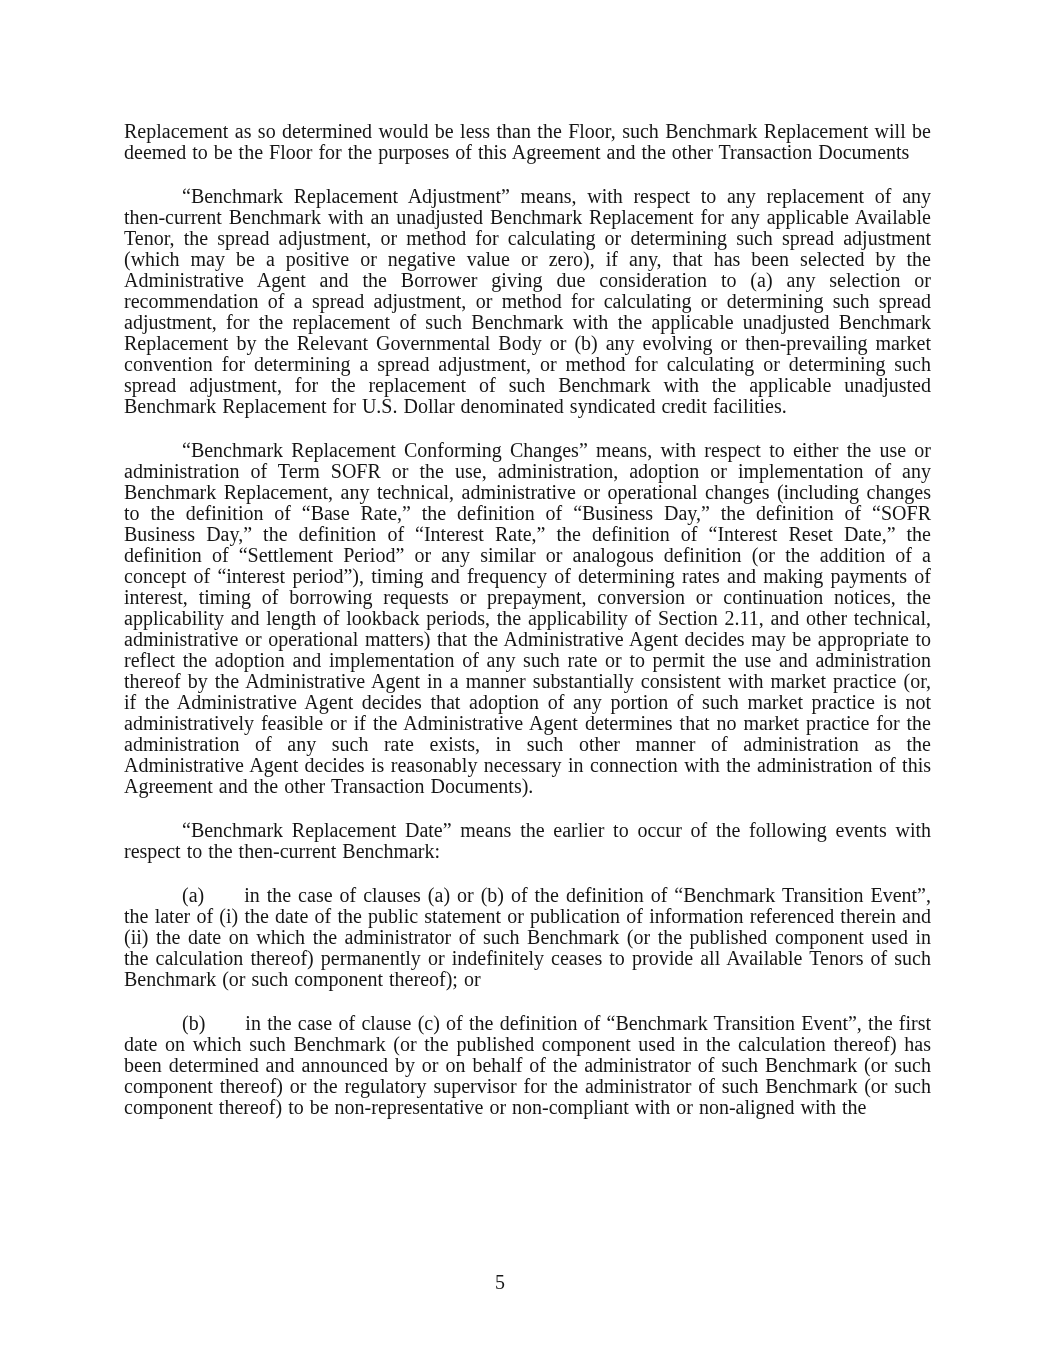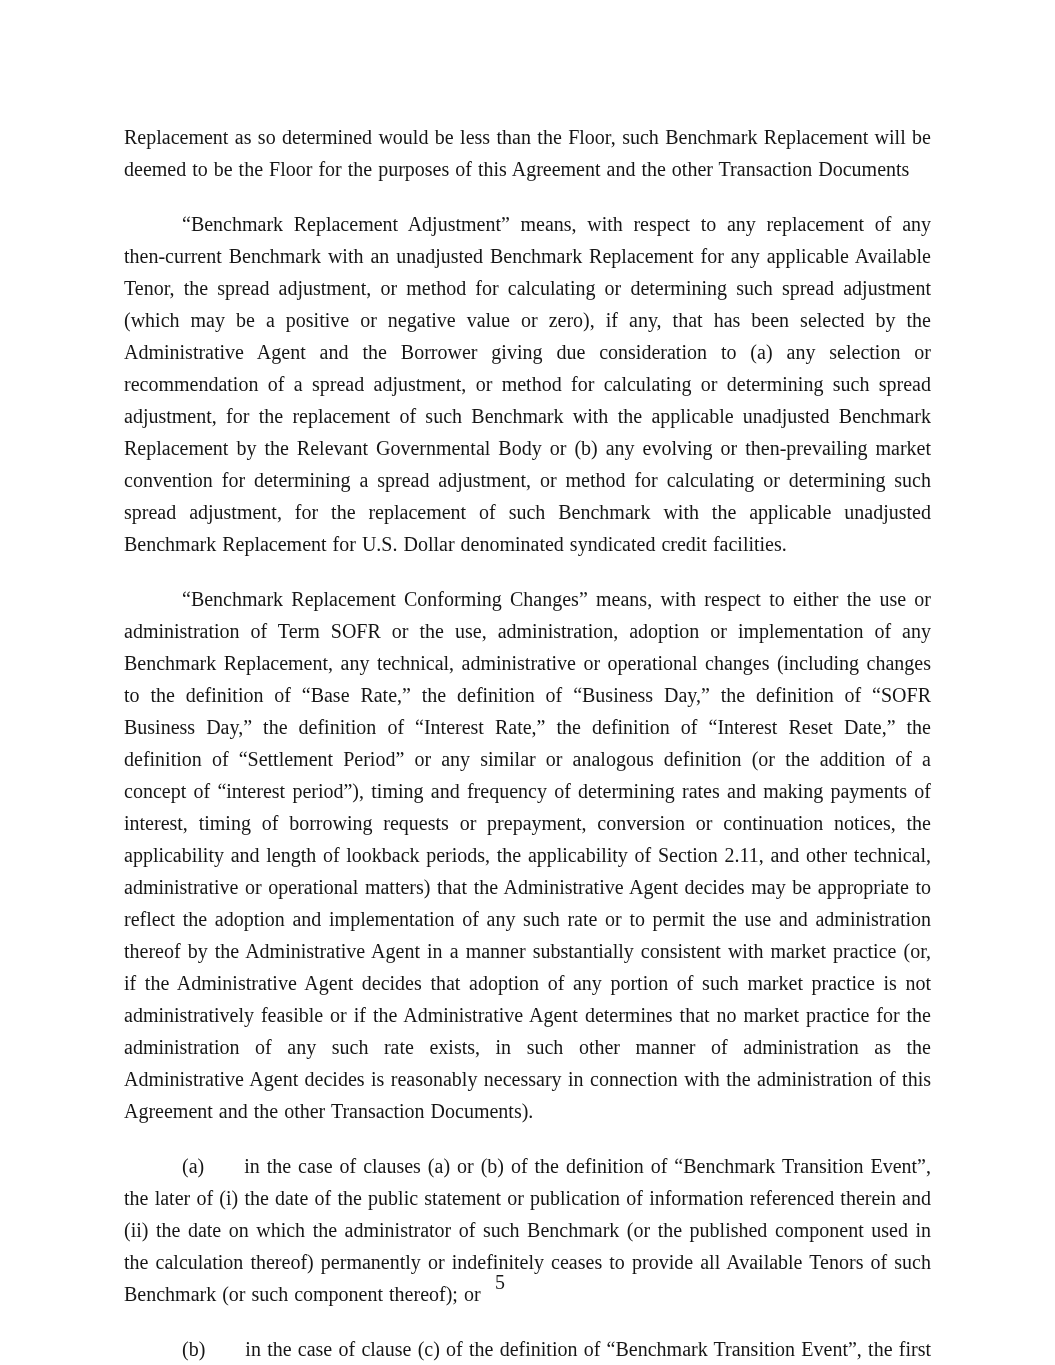--- a/index.html
+++ b/index.html
@@ -30,7 +30,7 @@
   }
   p.para {
     font-size: 20px;
-    line-height: 32px;
+    line-height: 21px;
     text-align: justify;
     margin: 0 0 23px 0;
     word-spacing: 1px;

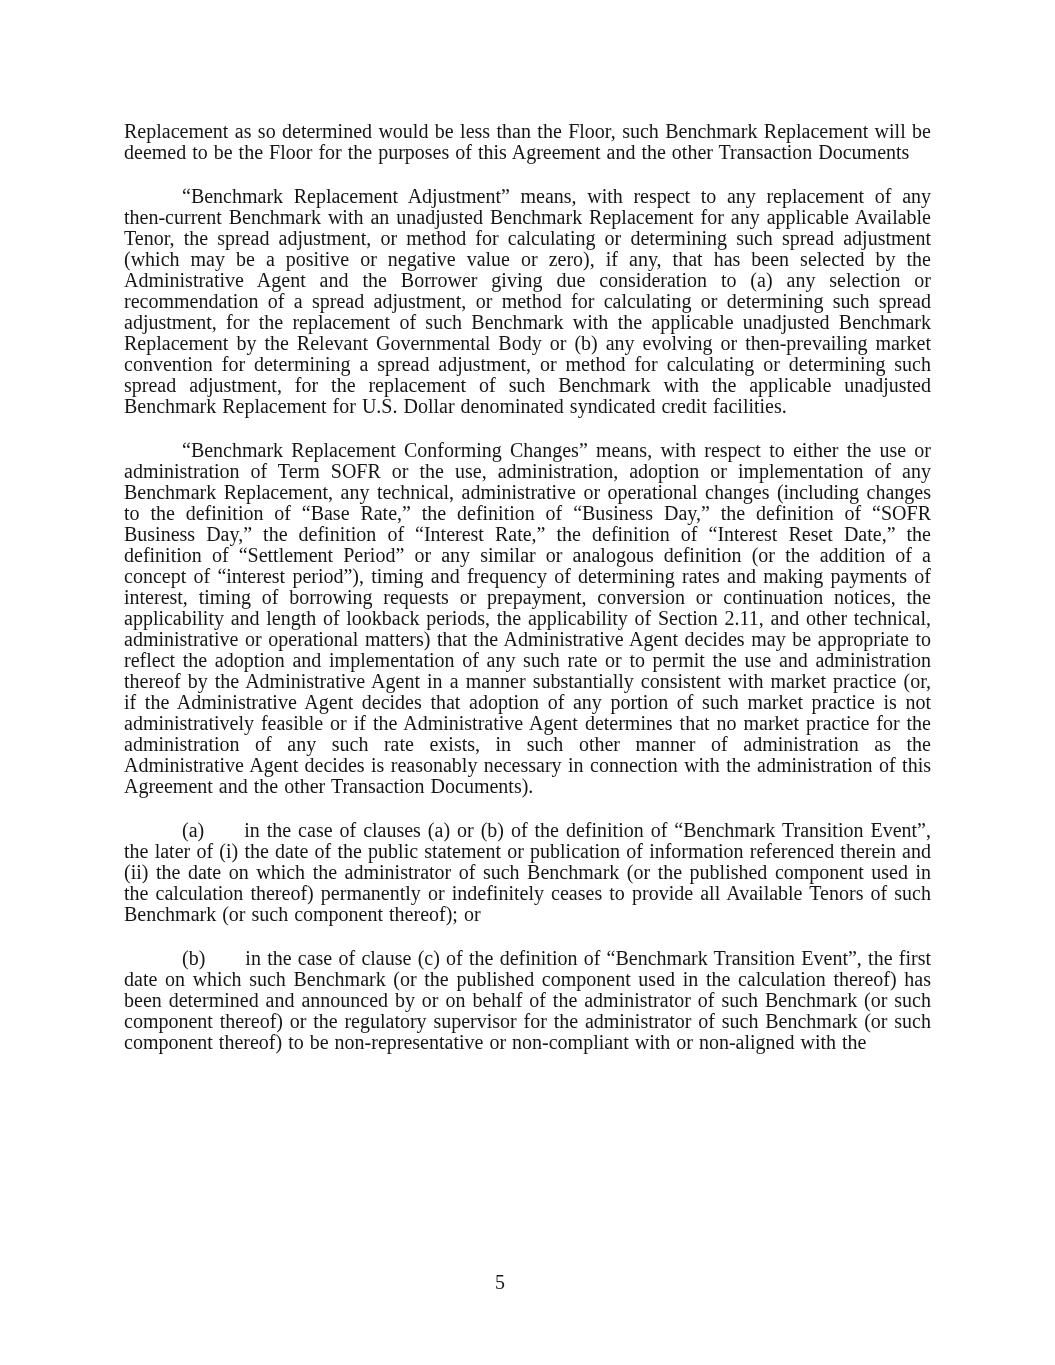--- a/index.html
+++ b/index.html
@@ -63,6 +63,7 @@
       <p class="para"><span>Replacement as so determined would be less than the Floor, such Benchmark Replacement will be deemed to be the Floor for the purposes of this Agreement and the other Transaction Documents</span></p>
       <p class="para indent"><span>“</span><span class="u">Benchmark Replacement Adjustment</span><span>” means, with respect to any replacement of any then-current Benchmark with an unadjusted Benchmark Replacement for any applicable Available Tenor, the spread adjustment, or method for calculating or determining such spread adjustment (which may be a positive or negative value or zero), if any, that has been selected by the Administrative Agent and the Borrower giving due consideration to (a) any selection or recommendation of a spread adjustment, or method for calculating or determining such spread adjustment, for the replacement of such Benchmark with the applicable unadjusted Benchmark Replacement by the Relevant Governmental Body or (b) any evolving or then-prevailing market convention for determining a spread adjustment, or method for calculating or determining such spread adjustment, for the replacement of such Benchmark with the applicable unadjusted Benchmark Replacement for U.S. Dollar denominated syndicated credit facilities.</span></p>
       <p class="para indent"><span>“</span><span class="u">Benchmark Replacement Conforming Changes</span><span>” means, with respect to either the use or administration of Term SOFR or the use, administration, adoption or implementation of any Benchmark Replacement, any technical, administrative or operational changes (including changes to the definition of “Base Rate,” the definition of “Business Day,” the definition of “SOFR Business Day,” the definition of “Interest Rate,” the definition of “Interest Reset Date,” the definition of “Settlement Period” or any similar or analogous definition (or the addition of a concept of “interest period”), timing and frequency of determining rates and making payments of interest, timing of borrowing requests or prepayment, conversion or continuation notices, the applicability and length of lookback periods, the applicability of </span><span class="u">Section 2.11</span><span>, and other technical, administrative or operational matters) that the Administrative Agent decides may be appropriate to reflect the adoption and implementation of any such rate or to permit the use and administration thereof by the Administrative Agent in a manner substantially consistent with market practice (or, if the Administrative Agent decides that adoption of any portion of such market practice is not administratively feasible or if the Administrative Agent determines that no market practice for the administration of any such rate exists, in such other manner of administration as the Administrative Agent decides is reasonably necessary in connection with the administration of this Agreement and the other Transaction Documents).</span></p>
+      <p class="para indent"><span>“</span><span class="u">Benchmark Replacement Date</span><span>” means the earlier to occur of the following events with respect to the then-current Benchmark:</span></p>
       <p class="para indent"><span>(a)</span><span class="tab"></span><span>in the case of </span><span class="u">clauses (a)</span><span> or </span><span class="u">(b)</span><span> of the definition of “Benchmark Transition Event”, the later of (i) the date of the public statement or publication of information referenced therein and (ii) the date on which the administrator of such Benchmark (or the published component used in the calculation thereof) permanently or indefinitely ceases to provide all Available Tenors of such Benchmark (or such component thereof); or</span></p>
       <p class="para indent"><span>(b)</span><span class="tab"></span><span>in the case of </span><span class="u">clause (c)</span><span> of the definition of “Benchmark Transition Event”, the first date on which such Benchmark (or the published component used in the calculation thereof) has been determined and announced by or on behalf of the administrator of such Benchmark (or such component thereof) or the regulatory supervisor for the administrator of such Benchmark (or such component thereof) to be non-representative or non-compliant with or non-aligned with the</span></p>
     </div>

